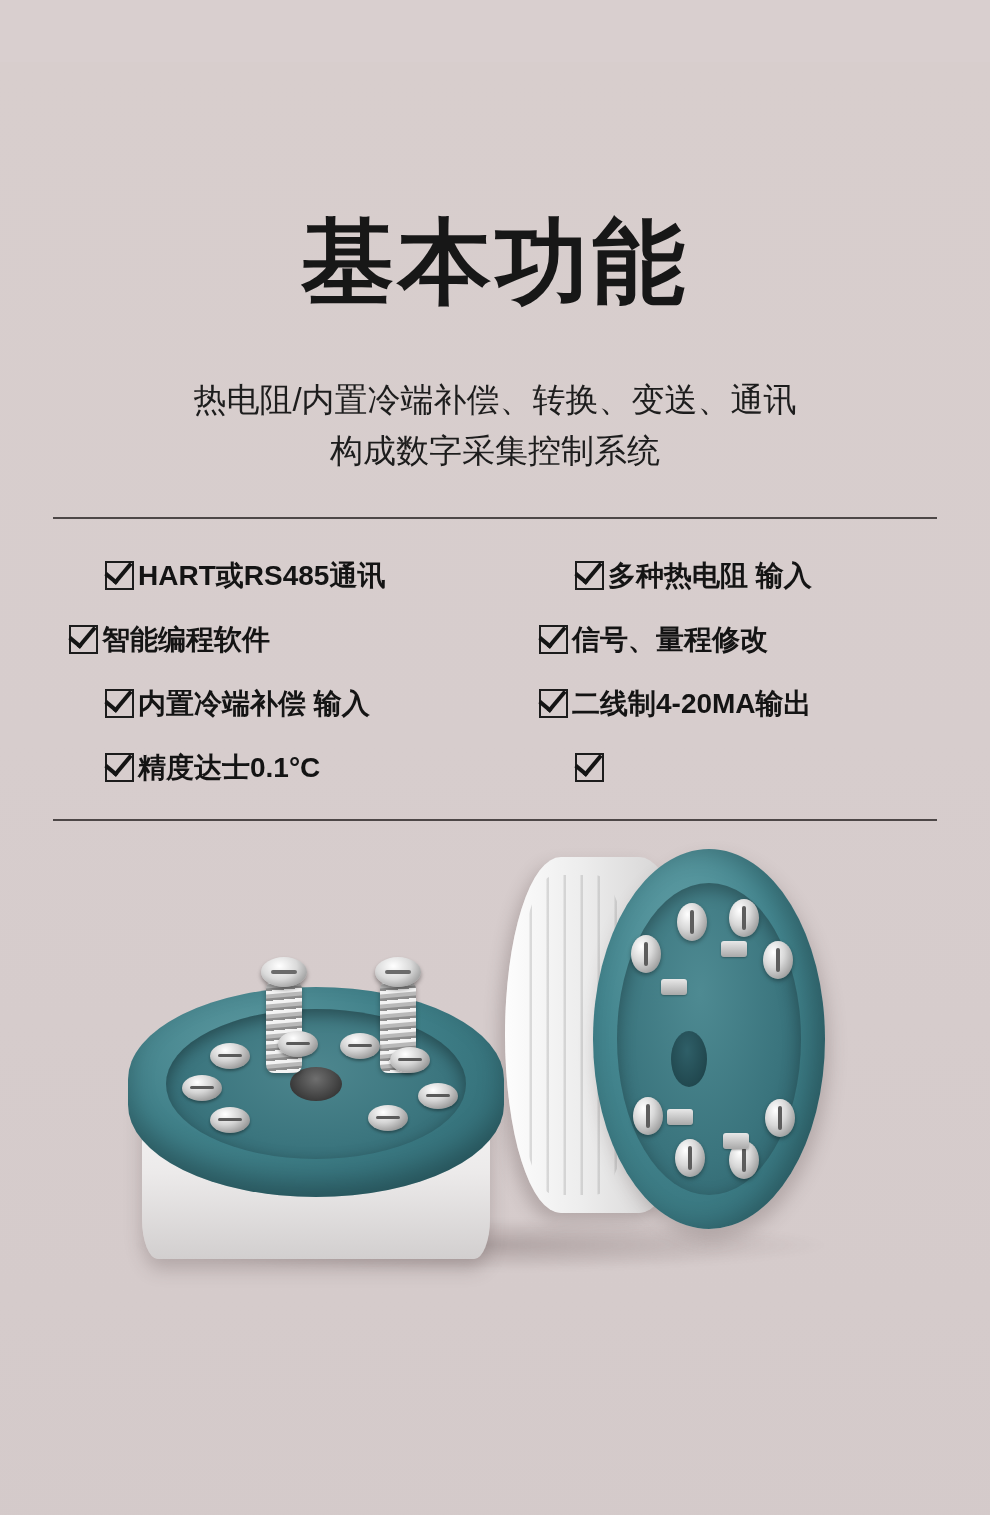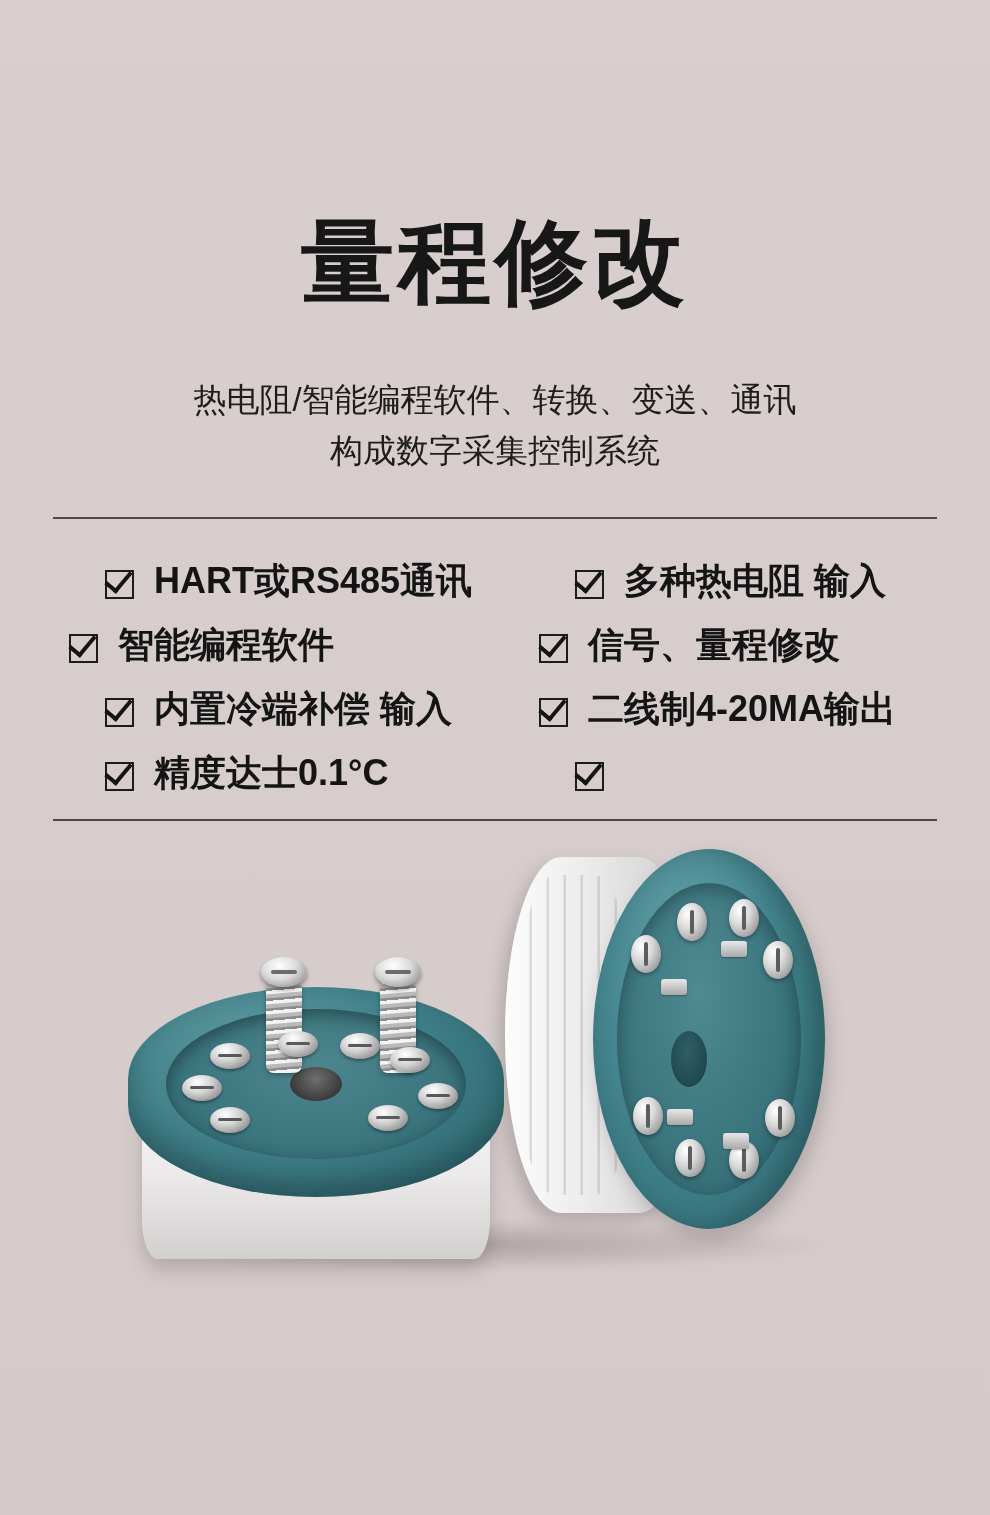--- a/index.html
+++ b/index.html
@@ -312,7 +312,7 @@
 
 <div class="page">
 
-  <h1 class="title">量程修改</h1>
+  <h1 class="title">基本功能</h1>
 
   <div class="subtitle">
     <span>热电阻/智能编程软件、转换、变送、通讯</span>

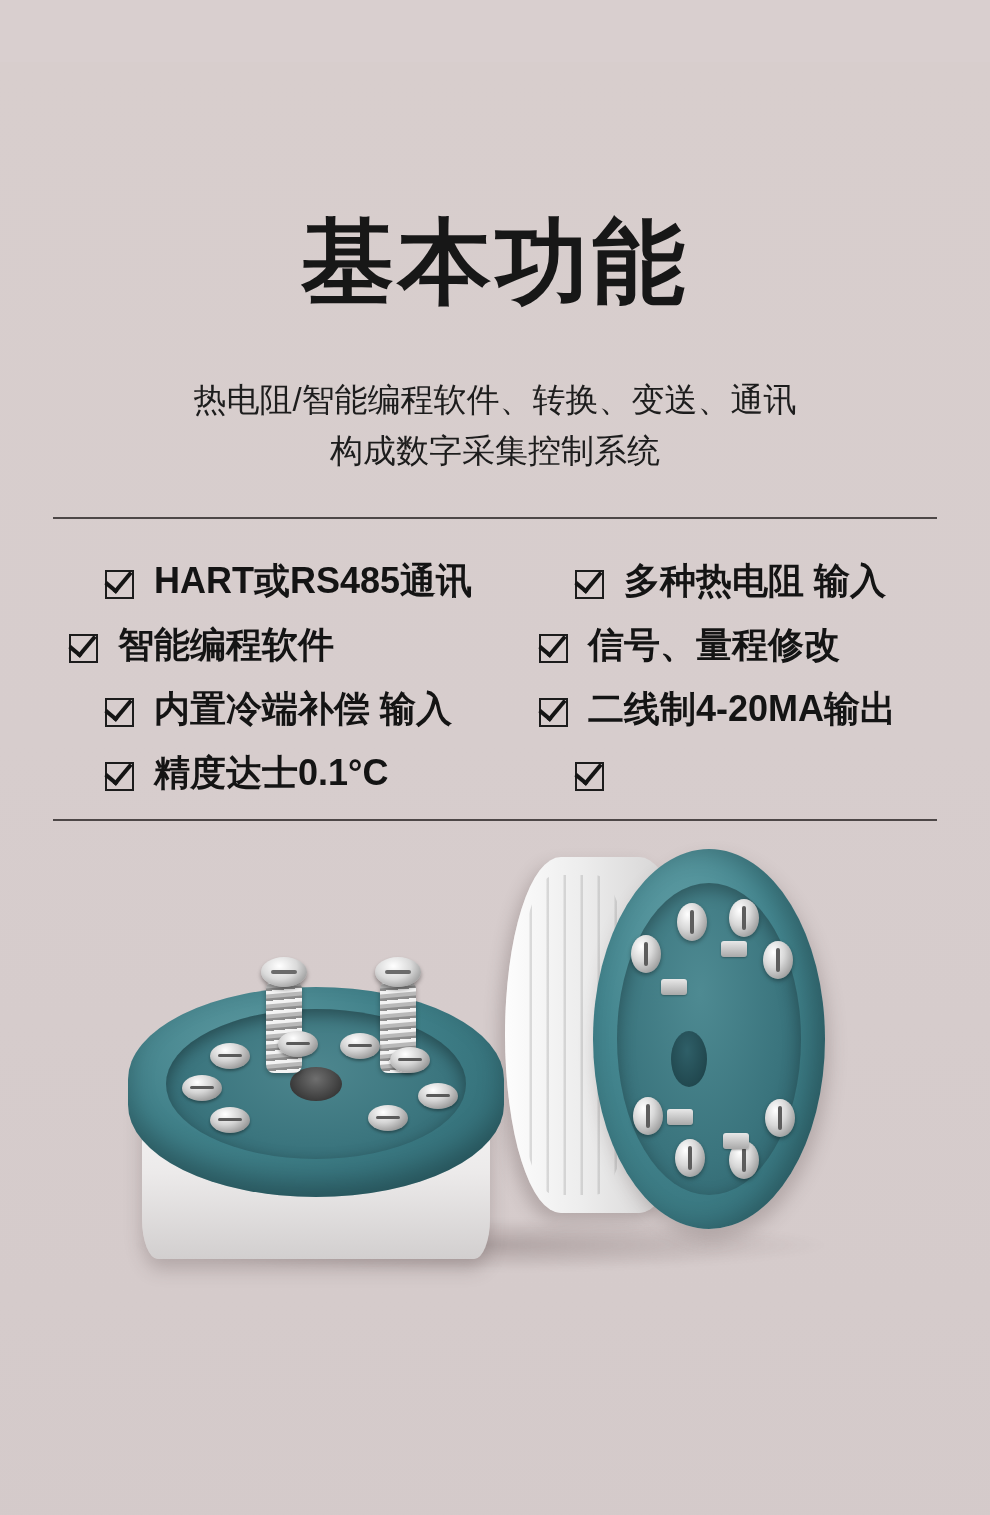--- a/index.html
+++ b/index.html
@@ -315,7 +315,7 @@
   <h1 class="title">基本功能</h1>
 
   <div class="subtitle">
-    <span>热电阻/智能编程软件、转换、变送、通讯</span>
+    <span>热电阻/内置冷端补偿、转换、变送、通讯</span>
     <span class="line2">构成数字采集控制系统</span>
   </div>
 

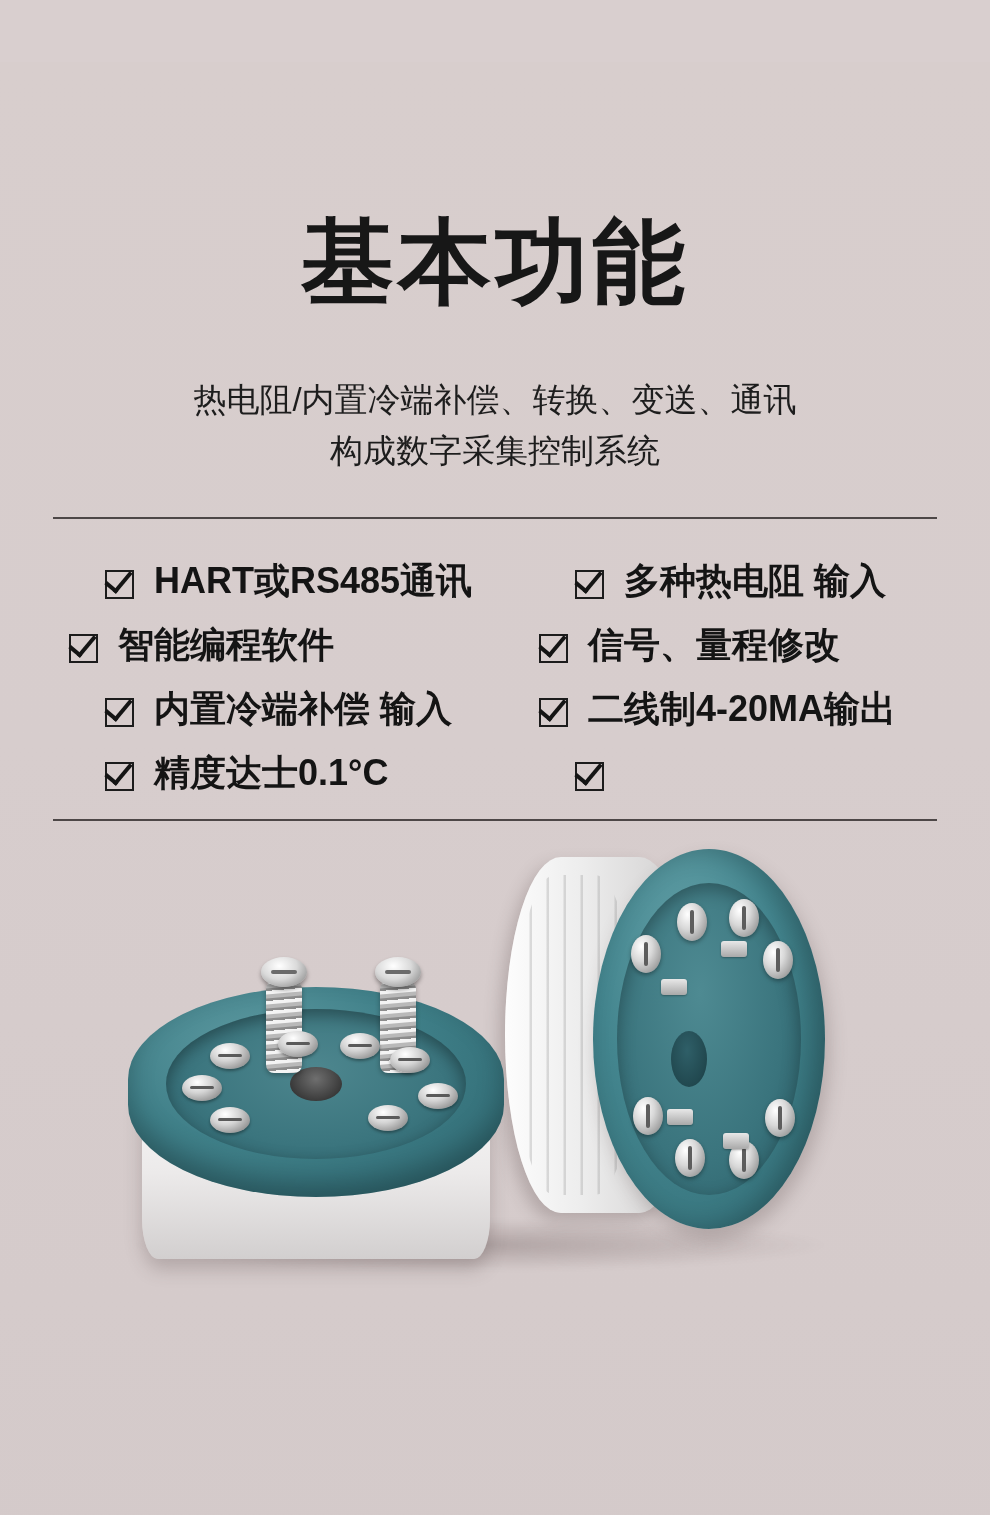--- a/index.html
+++ b/index.html
@@ -73,9 +73,9 @@
   }
   .feature {
     display: flex;
-    align-items: flex-end;
-    gap: 20px;
-    font-size: 36px;
+    align-items: center;
+    gap: 4px;
+    font-size: 28px;
     font-weight: 700;
     color: #141414;
     padding-left: 52px;

